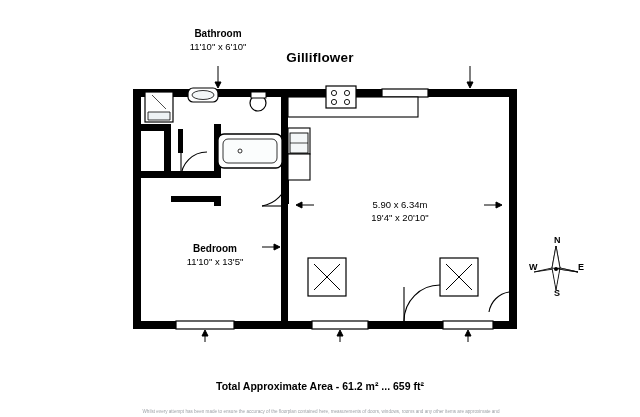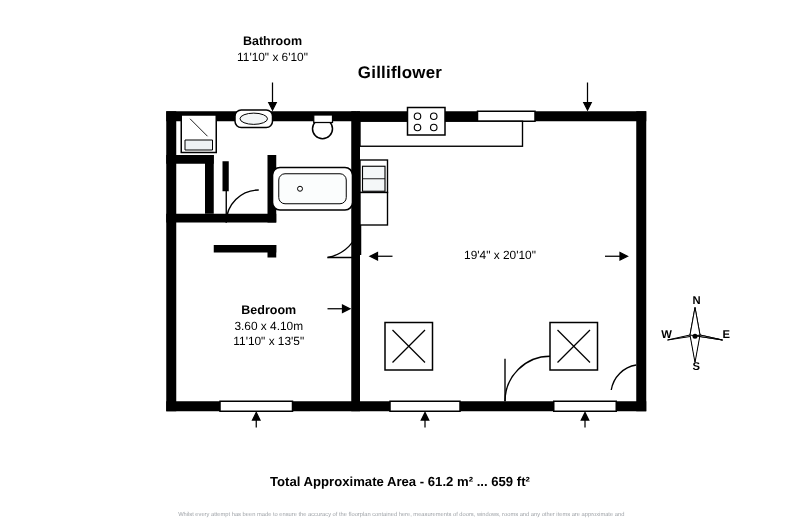--- a/index.html
+++ b/index.html
@@ -241,6 +241,7 @@
 </div>
 
 <div class="label" id="kitchen-label">
+  <span class="dim">5.90 x 6.34m</span>
   <span class="dim">19'4" x 20'10"</span>
 </div>
 

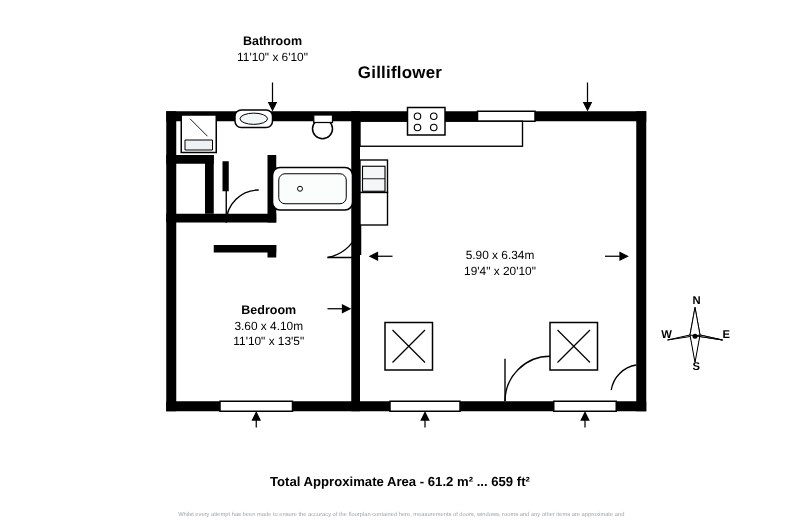--- a/index.html
+++ b/index.html
@@ -236,7 +236,6 @@
 
 <div class="label" id="bedroom-label">
   <span class="name">Bedroom</span>
-  <span class="dim">3.60 x 4.10m</span>
   <span class="dim">11'10" x 13'5"</span>
 </div>
 

